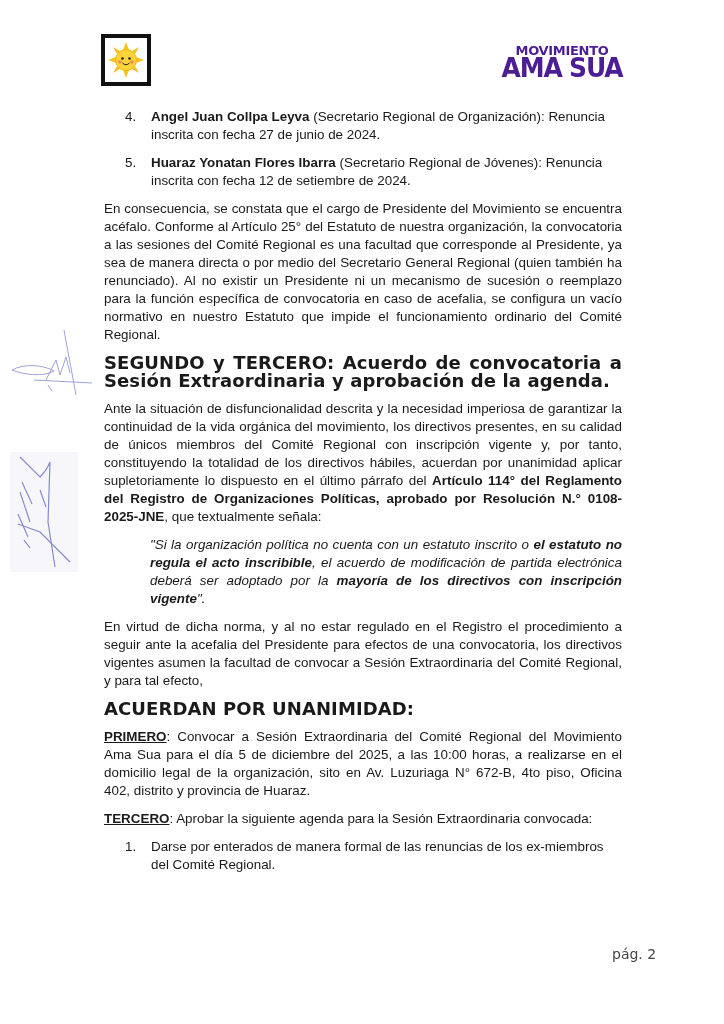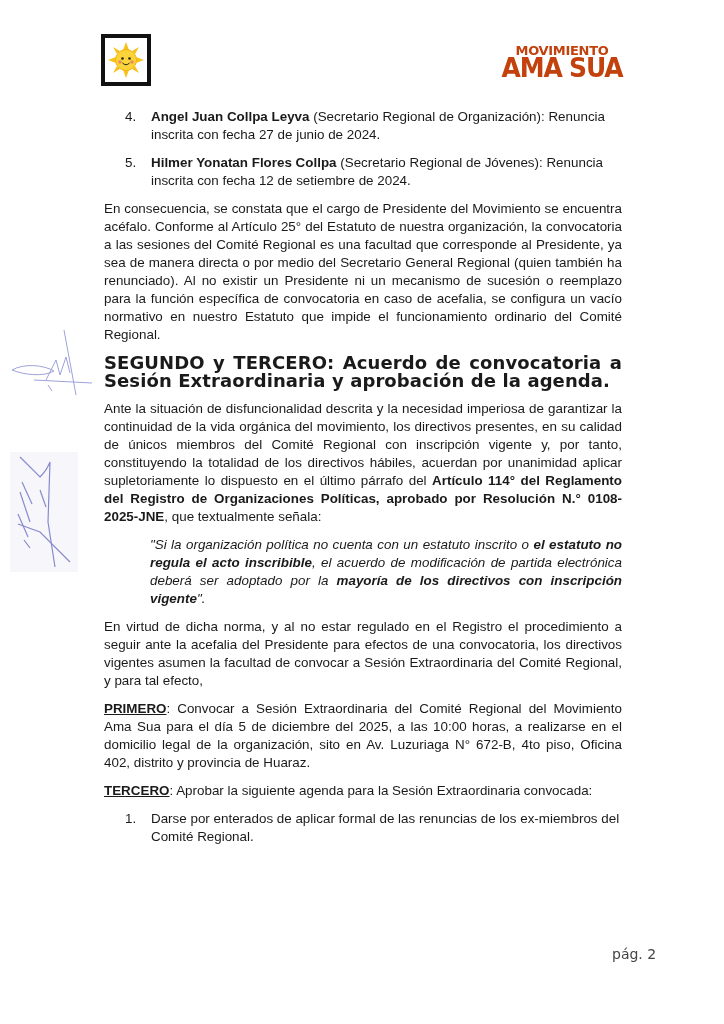--- a/index.html
+++ b/index.html
@@ -8,7 +8,7 @@
   .logo-box { position: absolute; left: 101px; top: 34px; width: 50px; height: 52px;
               border: 4px solid #111; box-sizing: border-box; background: #fff; }
   .logo-box svg { position: absolute; left: 2px; top: 3px; }
-  .brand { position: absolute; left: 497px; top: 44px; width: 130px; text-align: center; color: #c2410c; }
+  .brand { position: absolute; left: 497px; top: 44px; width: 130px; text-align: center; color: #4c1d95; }
   .brand .top { font-family: "DejaVu Sans", sans-serif; font-weight: bold; font-size: 13px;
                 letter-spacing: -0.3px; line-height: 13px; }
   .brand .bottom { font-family: "DejaVu Sans", sans-serif; font-weight: 900; font-size: 25px;

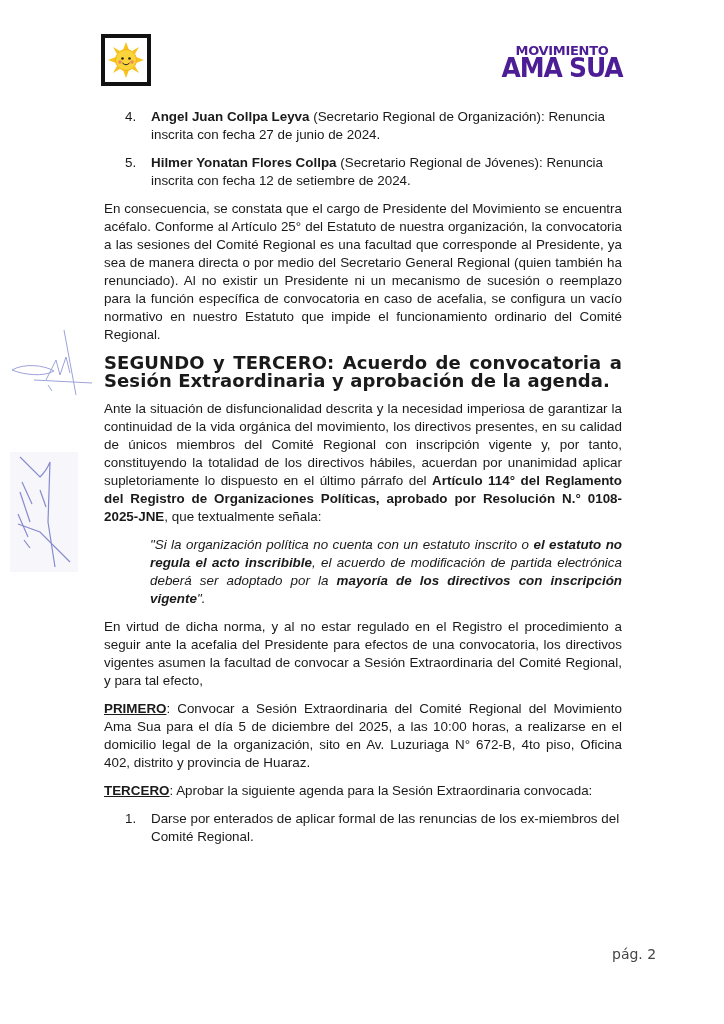--- a/index.html
+++ b/index.html
@@ -89,7 +89,7 @@
   </div>
   <div class="list-item">
     <span class="num">5.</span>
-    <span class="txt"><b>Hilmer Yonatan Flores Collpa</b><span> (Secretario Regional de Jóvenes): Renuncia inscrita con fecha 12 de setiembre de 2024.</span></span>
+    <span class="txt"><b>Huaraz Yonatan Flores Ibarra</b><span> (Secretario Regional de Jóvenes): Renuncia inscrita con fecha 12 de setiembre de 2024.</span></span>
   </div>
 
 

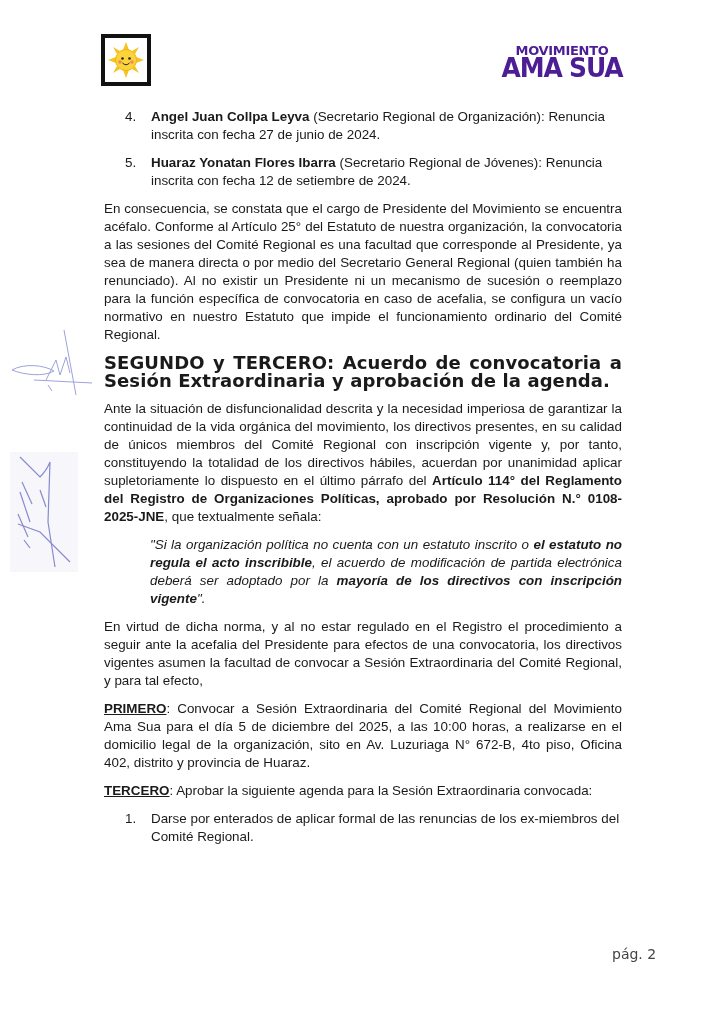--- a/index.html
+++ b/index.html
@@ -103,6 +103,7 @@
 
   <p class="para">En virtud de dicha norma, y al no estar regulado en el Registro el procedimiento a seguir ante la acefalia del Presidente para efectos de una convocatoria, los directivos vigentes asumen la facultad de convocar a Sesión Extraordinaria del Comité Regional, y para tal efecto,</p>
 
+  <p class="heading">ACUERDAN POR UNANIMIDAD:</p>
 
   <p class="para"><span class="u">PRIMERO</span><span>: Convocar a Sesión Extraordinaria del Comité Regional del Movimiento Ama Sua para el día 5 de diciembre del 2025, a las 10:00 horas, a realizarse en el domicilio legal de la organización, sito en Av. Luzuriaga N° 672-B, 4to piso, Oficina 402, distrito y provincia de Huaraz.</span></p>
 

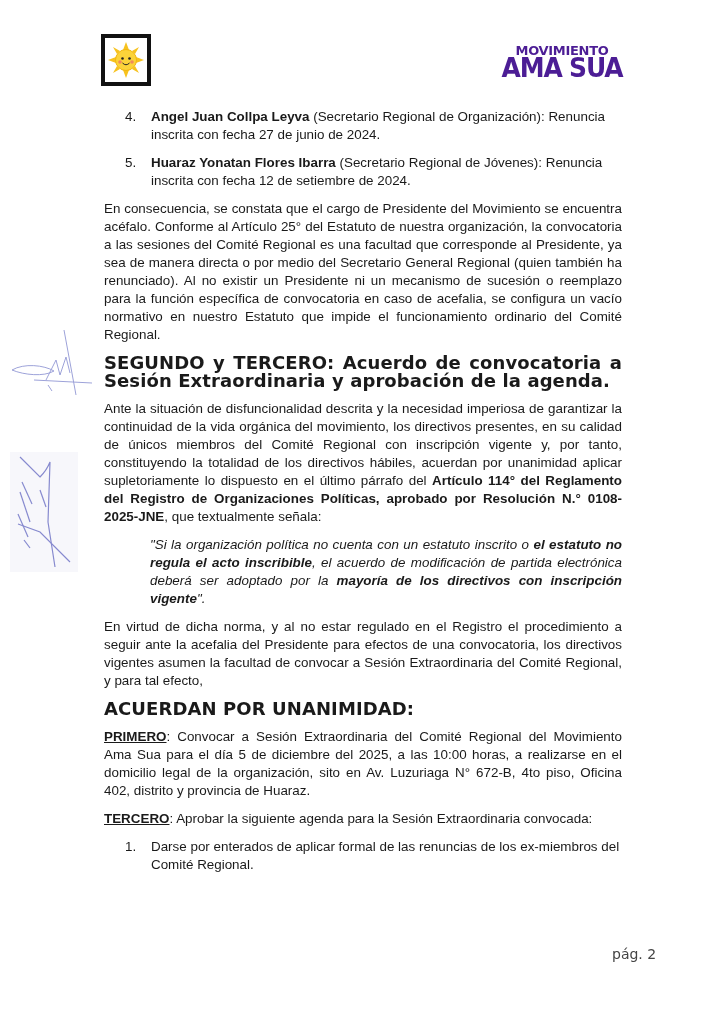--- a/index.html
+++ b/index.html
@@ -111,7 +111,7 @@
 
   <div class="list-item">
     <span class="num">1.</span>
-    <span class="txt">Darse por enterados de aplicar formal de las renuncias de los ex-miembros del Comité Regional.</span>
+    <span class="txt">Darse por enterados de manera formal de las renuncias de los ex-miembros del Comité Regional.</span>
   </div>
 </div>
 

